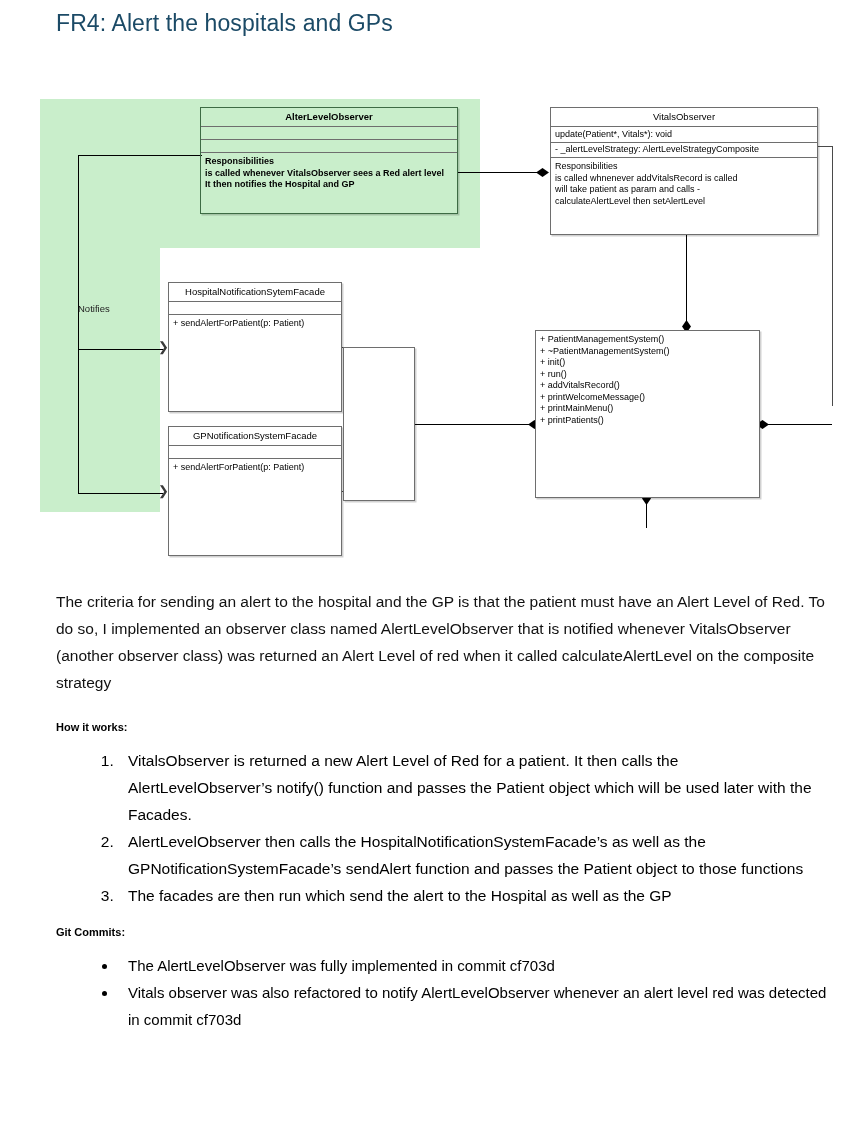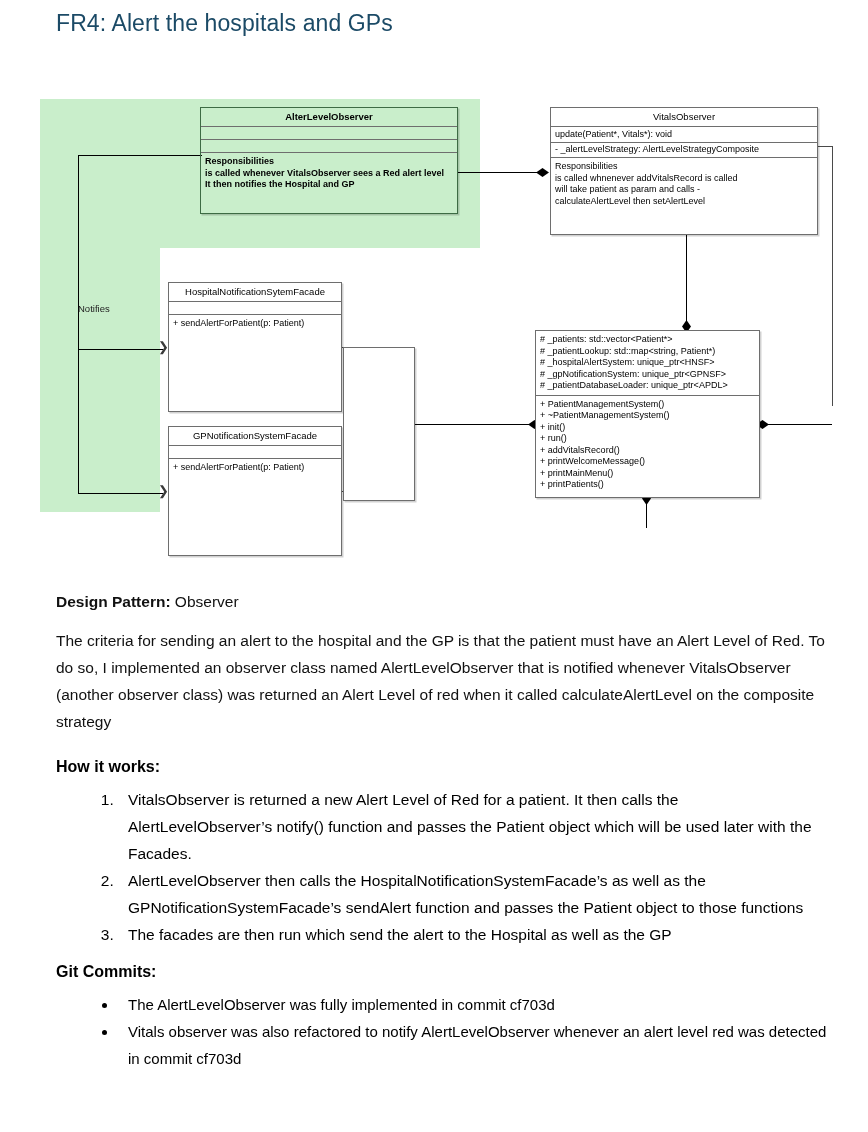--- a/index.html
+++ b/index.html
@@ -150,11 +150,6 @@
     <div class="uml" id="box-plain"></div>
 
     <div class="uml" id="box-pms">
-      <div class="sec blk">#  _patients: std::vector&lt;Patient*&gt;
-#  _patientLookup: std::map&lt;string, Patient*)
-#  _hospitalAlertSystem: unique_ptr&lt;HNSF&gt;
-#  _gpNotificationSystem: unique_ptr&lt;GPNSF&gt;
-#  _patientDatabaseLoader: unique_ptr&lt;APDL&gt;</div>
       <div class="sec blk">+ PatientManagementSystem()
 + ~PatientManagementSystem()
 + init()

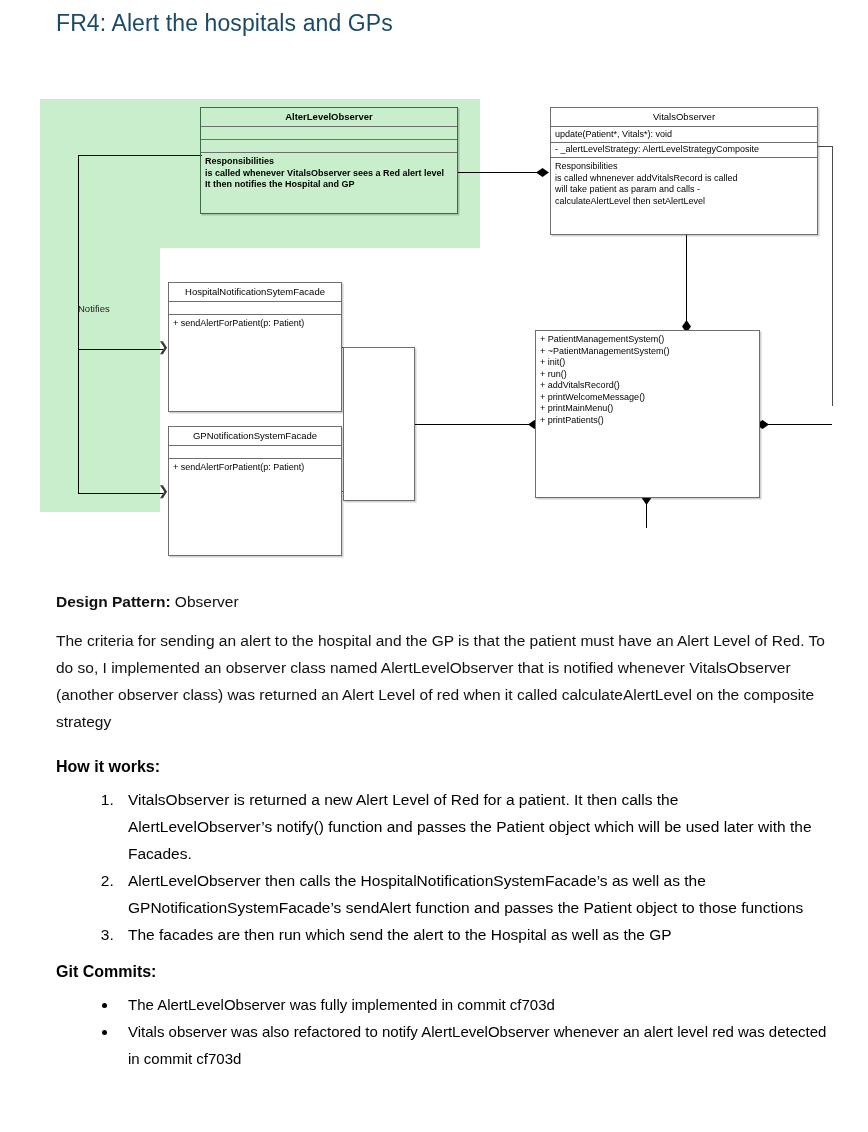--- a/index.html
+++ b/index.html
@@ -164,9 +164,6 @@
 
   <div class="body">
 
-    <p class="para">
-      <span class="bold">Design Pattern:</span><span> Observer</span>
-    </p>
 
     <p class="para lead">The criteria for sending an alert to the hospital and the GP is that the patient must have an Alert Level of Red. To do so, I implemented an observer class named AlertLevelObserver that is notified whenever VitalsObserver (another observer class) was returned an Alert Level of red when it called calculateAlertLevel on the composite strategy</p>
 

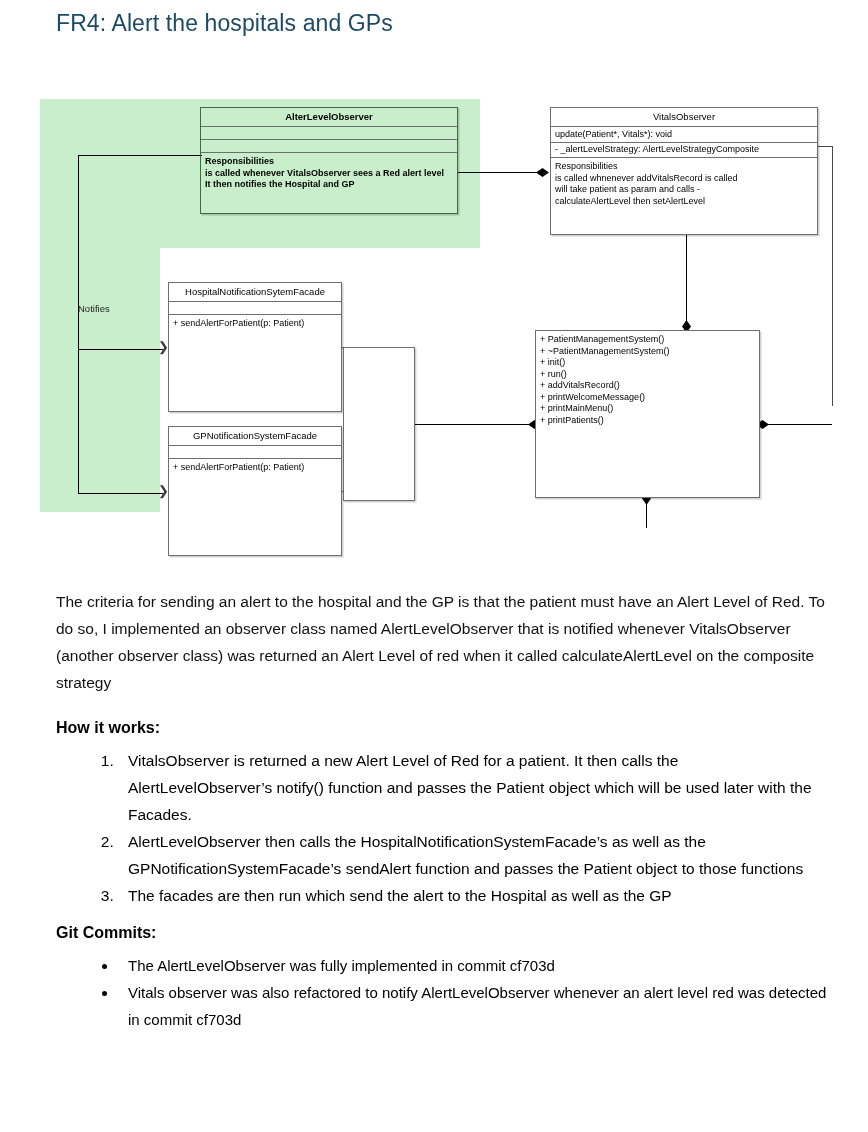--- a/index.html
+++ b/index.html
@@ -70,7 +70,7 @@
   .para{font-size:15.5px;line-height:27px;color:#111;margin:0 0 12px 0;}
   .lead{margin-bottom:18px;}
   .bold{font-weight:700;}
-  .sub{font-size:16px;line-height:27px;font-weight:700;margin:0 0 6px 0;}
+  .sub{font-size:11px;line-height:27px;font-weight:700;margin:0 0 6px 0;}
   ol.steps{margin:2px 16px 10px 0;padding-left:62px;}
   ol.steps li{font-size:15.5px;line-height:27px;margin-bottom:0px;padding-left:10px;}
   ul.commits{margin:6px 0 0 0;padding-left:62px;list-style:disc;}

